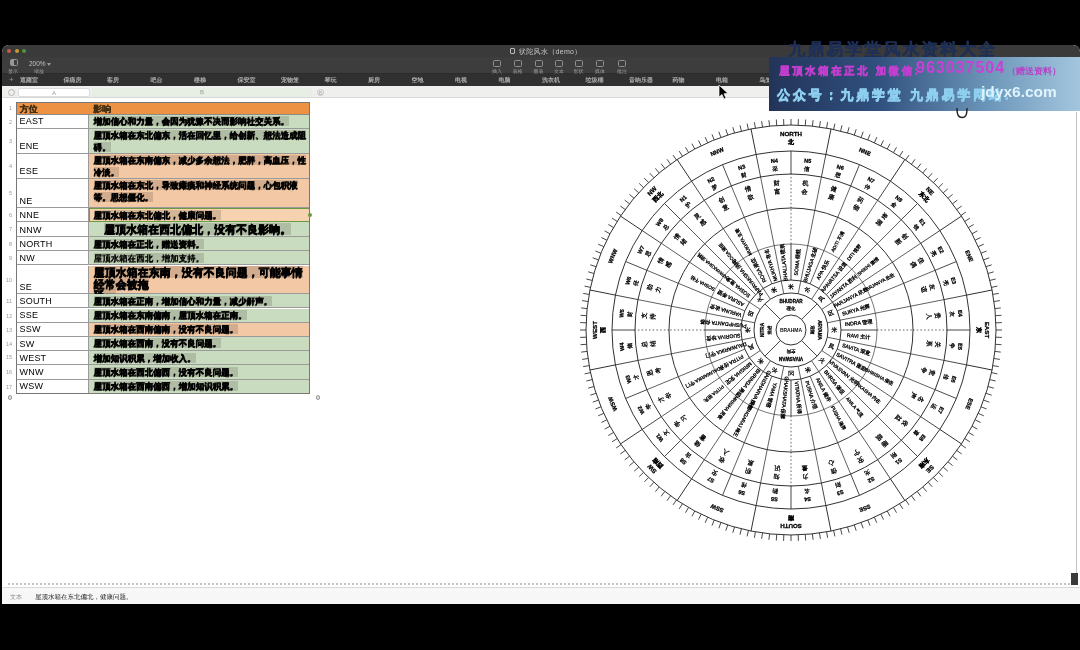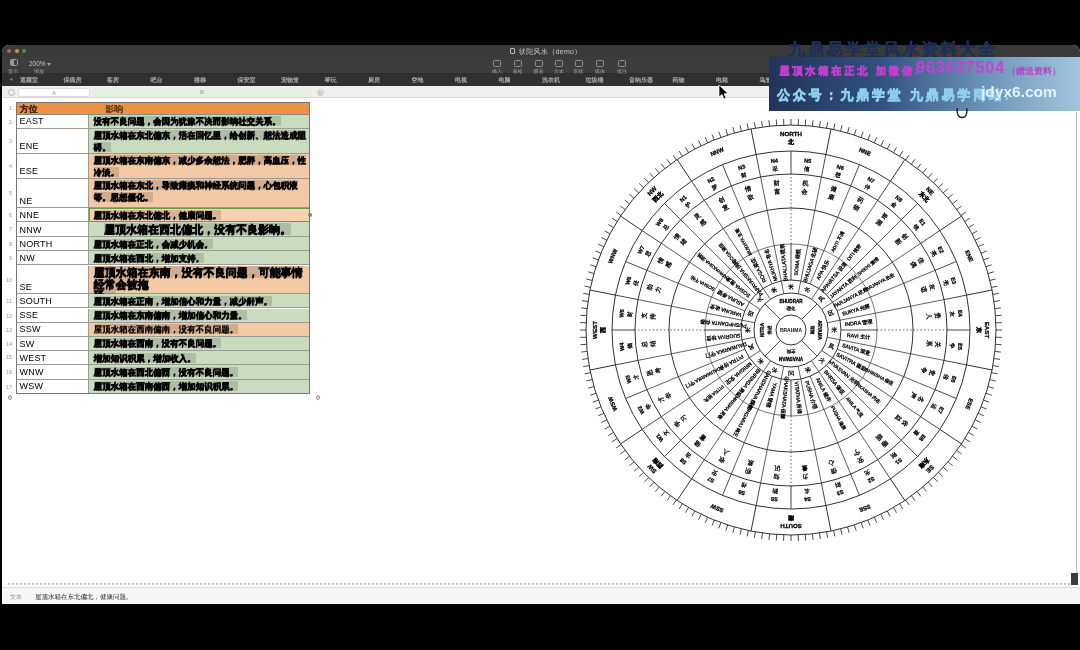--- a/index.html
+++ b/index.html
@@ -70,7 +70,7 @@
 
 <div style="position:absolute;left:15.5px;top:101.5px;width:294.5px;height:13.0px;background:#ed9143;border:0.5px solid #8a8a8a;box-sizing:border-box"></div>
 <div style="position:absolute;left:19.5px;top:103.0px;font-size:9px;font-weight:bold;color:#3d2c12;text-shadow:0.4px 0 #3d2c12">方位</div>
-<div style="position:absolute;left:105px;top:103.0px;font-size:9px;font-weight:normal;color:#3d2c12;text-shadow:0.4px 0 #3d2c12">影响</div>
+<div style="position:absolute;left:93px;top:103.0px;font-size:9px;font-weight:bold;color:#3d2c12;text-shadow:0.4px 0 #3d2c12">影响</div>
 <div style="position:absolute;left:15.5px;top:114.5px;width:73.5px;height:14.300000000000011px;background:#fff;border-right:0.6px solid #9a9a9a;border-bottom:0.6px solid #9a9a9a;box-sizing:border-box"></div>
 <div style="position:absolute;left:19.5px;top:116.30000000000001px;font-size:9px;color:#000;letter-spacing:0.2px">EAST</div>
 <div style="position:absolute;left:89px;top:114.5px;width:221px;height:14.300000000000011px;background:#cadcc0;border-bottom:0.6px solid #9a9a9a;box-sizing:border-box"></div>

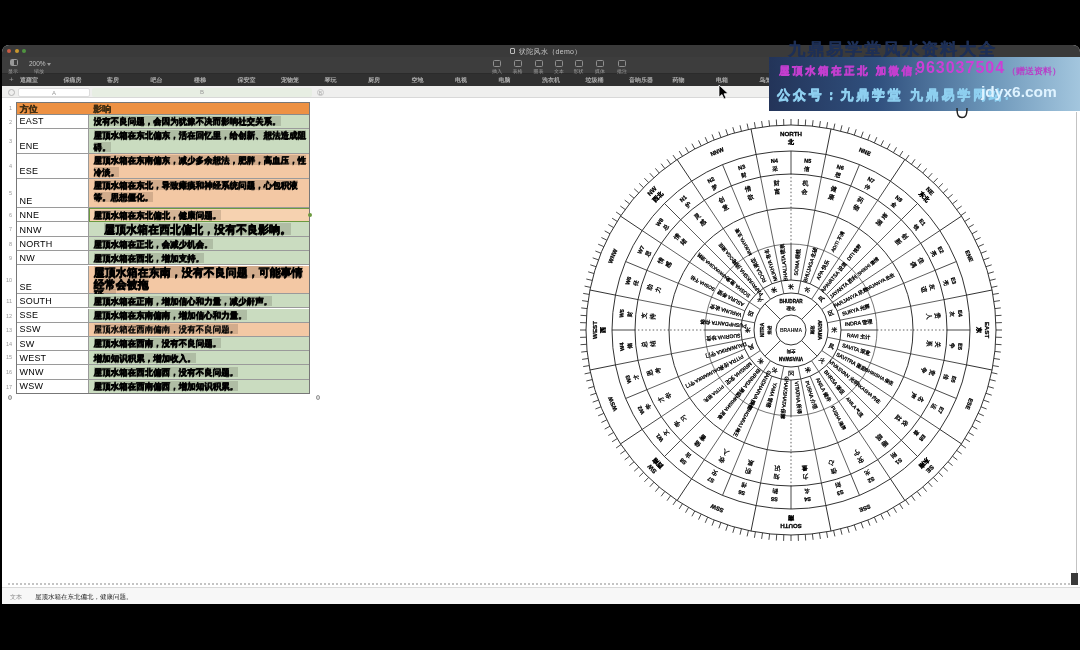--- a/index.html
+++ b/index.html
@@ -74,7 +74,7 @@
 <div style="position:absolute;left:15.5px;top:114.5px;width:73.5px;height:14.300000000000011px;background:#fff;border-right:0.6px solid #9a9a9a;border-bottom:0.6px solid #9a9a9a;box-sizing:border-box"></div>
 <div style="position:absolute;left:19.5px;top:116.30000000000001px;font-size:9px;color:#000;letter-spacing:0.2px">EAST</div>
 <div style="position:absolute;left:89px;top:114.5px;width:221px;height:14.300000000000011px;background:#cadcc0;border-bottom:0.6px solid #9a9a9a;box-sizing:border-box"></div>
-<div style="position:absolute;left:93.5px;top:116.0px;width:213px;font-size:8.5px;line-height:11.7px;color:#000;font-weight:bold;word-break:break-all;text-shadow:0.5px 0 #000,0 0.5px #000"><span style="background:rgba(40,30,20,0.16)">没有不良问题，会因为犹豫不决而影响社交关系。</span></div>
+<div style="position:absolute;left:93.5px;top:116.0px;width:213px;font-size:8.5px;line-height:11.7px;color:#000;font-weight:bold;word-break:break-all;text-shadow:0.5px 0 #000,0 0.5px #000"><span style="background:rgba(40,30,20,0.16)">增加信心和力量，会因为犹豫不决而影响社交关系。</span></div>
 <div style="position:absolute;left:15.5px;top:128.8px;width:73.5px;height:25.0px;background:#fff;border-right:0.6px solid #9a9a9a;border-bottom:0.6px solid #9a9a9a;box-sizing:border-box"></div>
 <div style="position:absolute;left:19.5px;top:141.3px;font-size:9px;color:#000;letter-spacing:0.2px">ENE</div>
 <div style="position:absolute;left:89px;top:128.8px;width:221px;height:25.0px;background:#cadcc0;border-bottom:0.6px solid #9a9a9a;box-sizing:border-box"></div>

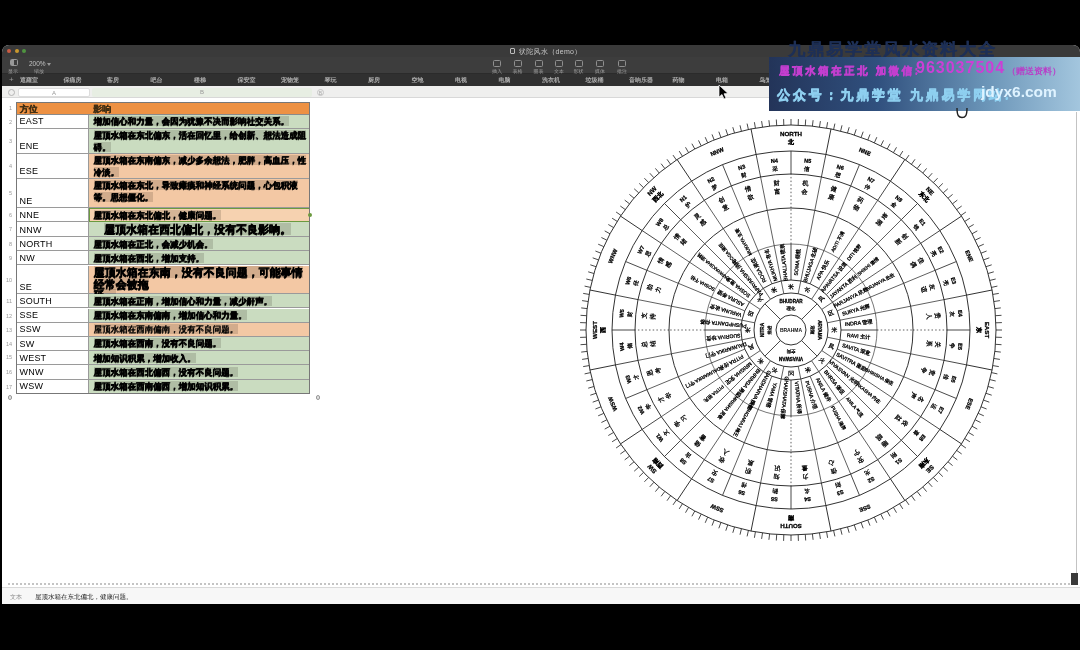--- a/index.html
+++ b/index.html
@@ -98,7 +98,7 @@
 <div style="position:absolute;left:15.5px;top:237px;width:73.5px;height:14.300000000000011px;background:#fff;border-right:0.6px solid #9a9a9a;border-bottom:0.6px solid #9a9a9a;box-sizing:border-box"></div>
 <div style="position:absolute;left:19.5px;top:238.8px;font-size:9px;color:#000;letter-spacing:0.2px">NORTH</div>
 <div style="position:absolute;left:89px;top:237px;width:221px;height:14.300000000000011px;background:#cadcc0;border-bottom:0.6px solid #9a9a9a;box-sizing:border-box"></div>
-<div style="position:absolute;left:93.5px;top:238.5px;width:213px;font-size:8.5px;line-height:11.7px;color:#000;font-weight:bold;word-break:break-all;text-shadow:0.5px 0 #000,0 0.5px #000"><span style="background:rgba(40,30,20,0.16)">屋顶水箱在正北，会减少机会。</span></div>
+<div style="position:absolute;left:93.5px;top:238.5px;width:213px;font-size:8.5px;line-height:11.7px;color:#000;font-weight:bold;word-break:break-all;text-shadow:0.5px 0 #000,0 0.5px #000"><span style="background:rgba(40,30,20,0.16)">屋顶水箱在正北，赠送资料。</span></div>
 <div style="position:absolute;left:15.5px;top:251.3px;width:73.5px;height:14.199999999999989px;background:#fff;border-right:0.6px solid #9a9a9a;border-bottom:0.6px solid #9a9a9a;box-sizing:border-box"></div>
 <div style="position:absolute;left:19.5px;top:253.0px;font-size:9px;color:#000;letter-spacing:0.2px">NW</div>
 <div style="position:absolute;left:89px;top:251.3px;width:221px;height:14.199999999999989px;background:#cadcc0;border-bottom:0.6px solid #9a9a9a;box-sizing:border-box"></div>

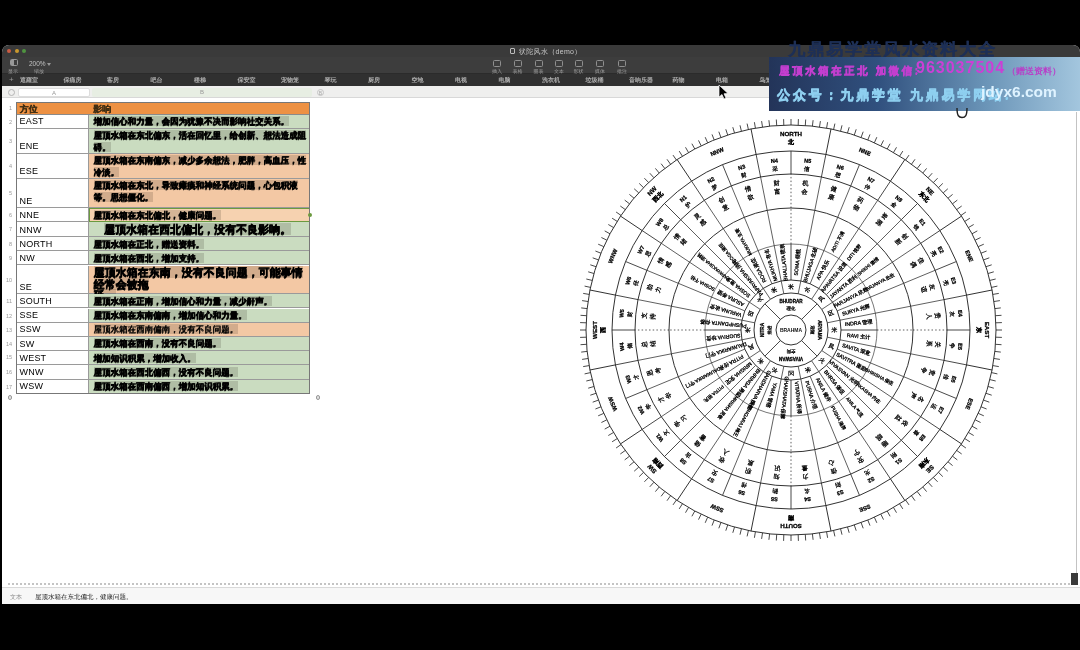--- a/index.html
+++ b/index.html
@@ -102,7 +102,7 @@
 <div style="position:absolute;left:15.5px;top:251.3px;width:73.5px;height:14.199999999999989px;background:#fff;border-right:0.6px solid #9a9a9a;border-bottom:0.6px solid #9a9a9a;box-sizing:border-box"></div>
 <div style="position:absolute;left:19.5px;top:253.0px;font-size:9px;color:#000;letter-spacing:0.2px">NW</div>
 <div style="position:absolute;left:89px;top:251.3px;width:221px;height:14.199999999999989px;background:#cadcc0;border-bottom:0.6px solid #9a9a9a;box-sizing:border-box"></div>
-<div style="position:absolute;left:93.5px;top:252.8px;width:213px;font-size:8.5px;line-height:11.7px;color:#000;font-weight:bold;word-break:break-all;text-shadow:0.5px 0 #000,0 0.5px #000"><span style="background:rgba(40,30,20,0.16)">屋顶水箱在西北，增加支持。</span></div>
+<div style="position:absolute;left:93.5px;top:252.8px;width:213px;font-size:8.5px;line-height:11.7px;color:#000;font-weight:normal;word-break:break-all;text-shadow:0.5px 0 #000,0 0.5px #000"><span style="background:rgba(40,30,20,0.16)">屋顶水箱在西北，增加支持。</span></div>
 <div style="position:absolute;left:15.5px;top:265.5px;width:73.5px;height:28.80000000000001px;background:#fff;border-right:0.6px solid #9a9a9a;border-bottom:0.6px solid #9a9a9a;box-sizing:border-box"></div>
 <div style="position:absolute;left:19.5px;top:281.8px;font-size:9px;color:#000;letter-spacing:0.2px">SE</div>
 <div style="position:absolute;left:89px;top:265.5px;width:221px;height:28.80000000000001px;background:#f3c8a4;border-bottom:0.6px solid #9a9a9a;box-sizing:border-box"></div>

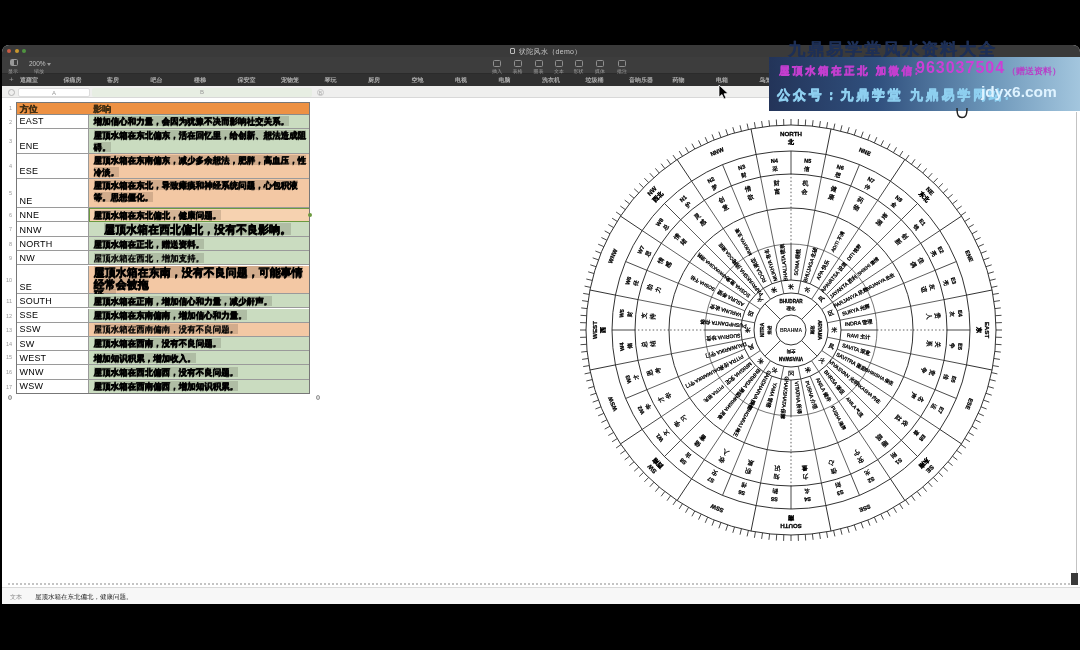--- a/index.html
+++ b/index.html
@@ -114,7 +114,7 @@
 <div style="position:absolute;left:15.5px;top:308.5px;width:73.5px;height:14.100000000000023px;background:#fff;border-right:0.6px solid #9a9a9a;border-bottom:0.6px solid #9a9a9a;box-sizing:border-box"></div>
 <div style="position:absolute;left:19.5px;top:310.1px;font-size:9px;color:#000;letter-spacing:0.2px">SSE</div>
 <div style="position:absolute;left:89px;top:308.5px;width:221px;height:14.100000000000023px;background:#cadcc0;border-bottom:0.6px solid #9a9a9a;box-sizing:border-box"></div>
-<div style="position:absolute;left:93.5px;top:310.0px;width:213px;font-size:8.5px;line-height:11.7px;color:#000;font-weight:bold;word-break:break-all;text-shadow:0.5px 0 #000,0 0.5px #000"><span style="background:rgba(40,30,20,0.16)">屋顶水箱在东南偏南，增加信心和力量。</span></div>
+<div style="position:absolute;left:93.5px;top:310.0px;width:213px;font-size:8.5px;line-height:11.7px;color:#000;font-weight:bold;word-break:break-all;text-shadow:0.5px 0 #000,0 0.5px #000"><span style="background:rgba(40,30,20,0.16)">屋顶水箱在东南偏南，屋顶水箱在正南。</span></div>
 <div style="position:absolute;left:15.5px;top:322.6px;width:73.5px;height:14.199999999999989px;background:#fff;border-right:0.6px solid #9a9a9a;border-bottom:0.6px solid #9a9a9a;box-sizing:border-box"></div>
 <div style="position:absolute;left:19.5px;top:324.3px;font-size:9px;color:#000;letter-spacing:0.2px">SSW</div>
 <div style="position:absolute;left:89px;top:322.6px;width:221px;height:14.199999999999989px;background:#f3c8a4;border-bottom:0.6px solid #9a9a9a;box-sizing:border-box"></div>

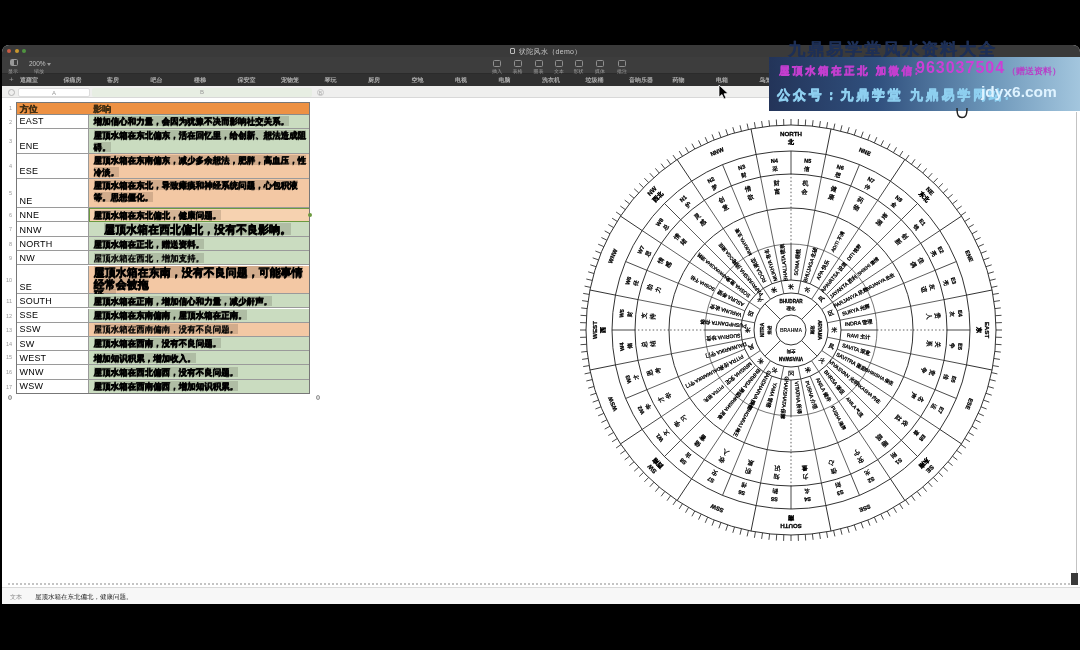--- a/index.html
+++ b/index.html
@@ -118,7 +118,7 @@
 <div style="position:absolute;left:15.5px;top:322.6px;width:73.5px;height:14.199999999999989px;background:#fff;border-right:0.6px solid #9a9a9a;border-bottom:0.6px solid #9a9a9a;box-sizing:border-box"></div>
 <div style="position:absolute;left:19.5px;top:324.3px;font-size:9px;color:#000;letter-spacing:0.2px">SSW</div>
 <div style="position:absolute;left:89px;top:322.6px;width:221px;height:14.199999999999989px;background:#f3c8a4;border-bottom:0.6px solid #9a9a9a;box-sizing:border-box"></div>
-<div style="position:absolute;left:93.5px;top:324.1px;width:213px;font-size:8.5px;line-height:11.7px;color:#000;font-weight:normal;word-break:break-all;text-shadow:0.5px 0 #000,0 0.5px #000"><span style="background:rgba(40,30,20,0.16)">屋顶水箱在西南偏南，没有不良问题。</span></div>
+<div style="position:absolute;left:93.5px;top:324.1px;width:213px;font-size:8.5px;line-height:11.7px;color:#000;font-weight:bold;word-break:break-all;text-shadow:0.5px 0 #000,0 0.5px #000"><span style="background:rgba(40,30,20,0.16)">屋顶水箱在西南偏南，没有不良问题。</span></div>
 <div style="position:absolute;left:15.5px;top:336.8px;width:73.5px;height:14.5px;background:#fff;border-right:0.6px solid #9a9a9a;border-bottom:0.6px solid #9a9a9a;box-sizing:border-box"></div>
 <div style="position:absolute;left:19.5px;top:338.8px;font-size:9px;color:#000;letter-spacing:0.2px">SW</div>
 <div style="position:absolute;left:89px;top:336.8px;width:221px;height:14.5px;background:#cadcc0;border-bottom:0.6px solid #9a9a9a;box-sizing:border-box"></div>

